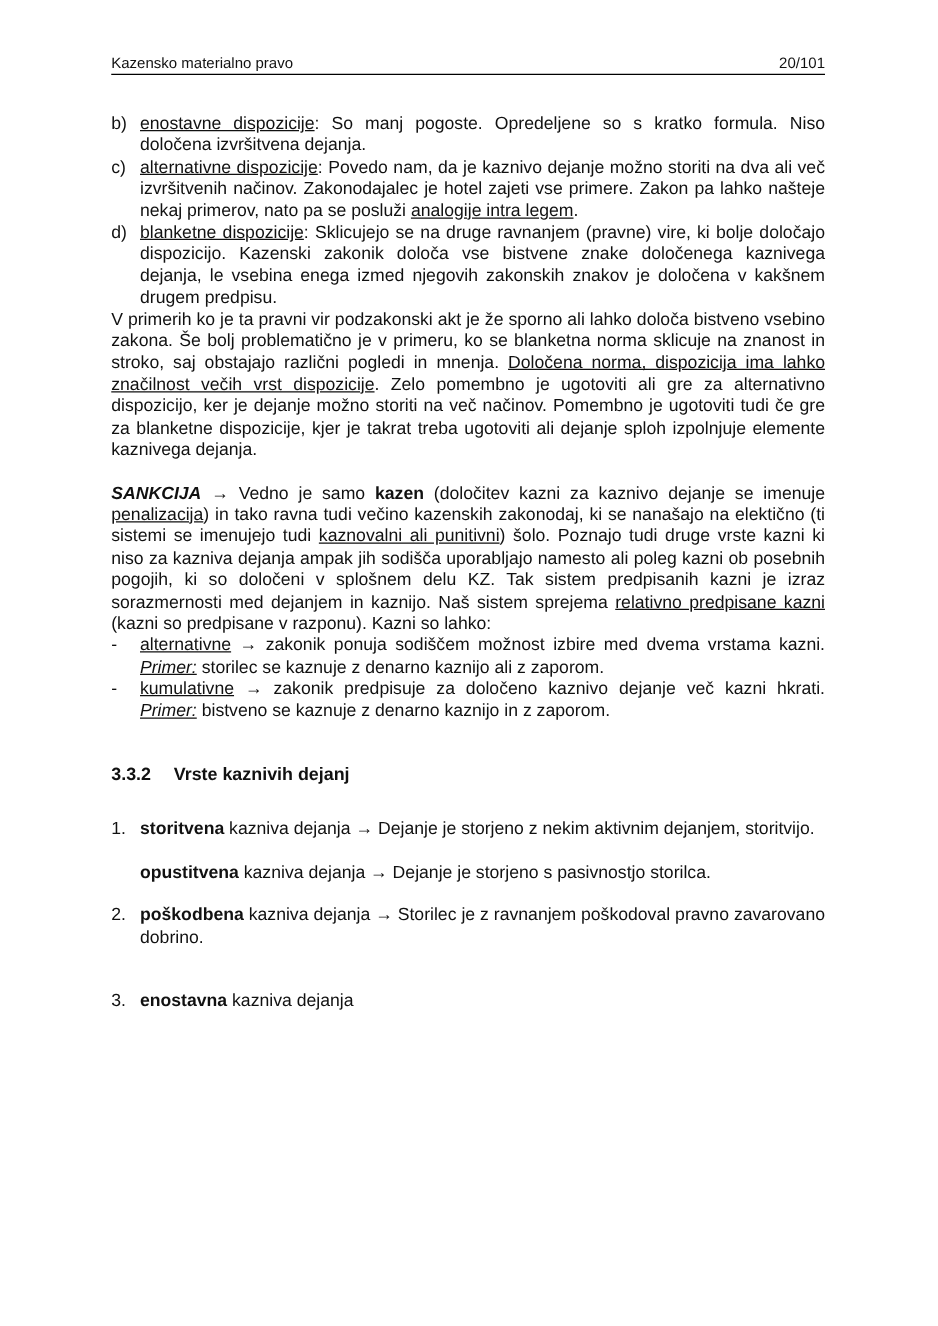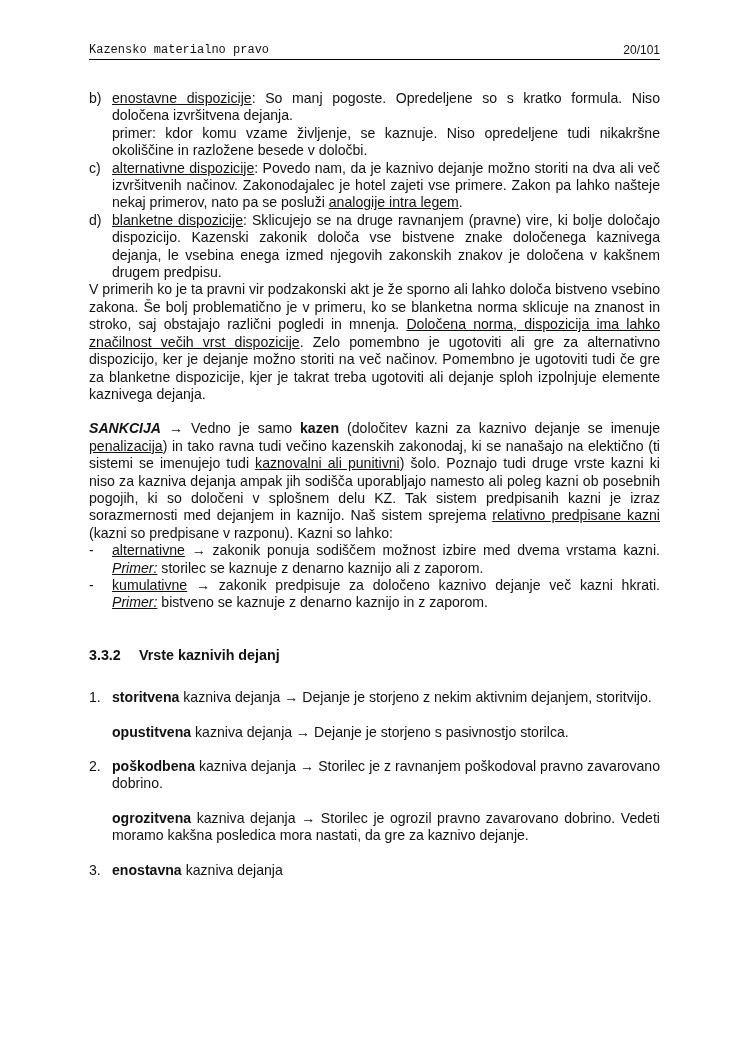--- a/index.html
+++ b/index.html
@@ -12,7 +12,7 @@
     border-bottom: 1px solid #000;
     font-size: 12px; line-height: 14px;
   }
-  .header .title { position: absolute; left: 0; top: 0; font-family: Liberation Mono, monospace; }
+  .header .title { position: absolute; left: 0; top: 0; }
   .header .pagenum { position: absolute; right: 0; top: 0; margin-left: 10px; }
   .content {
     position: absolute; left: 89px; top: 90px; width: 571px;

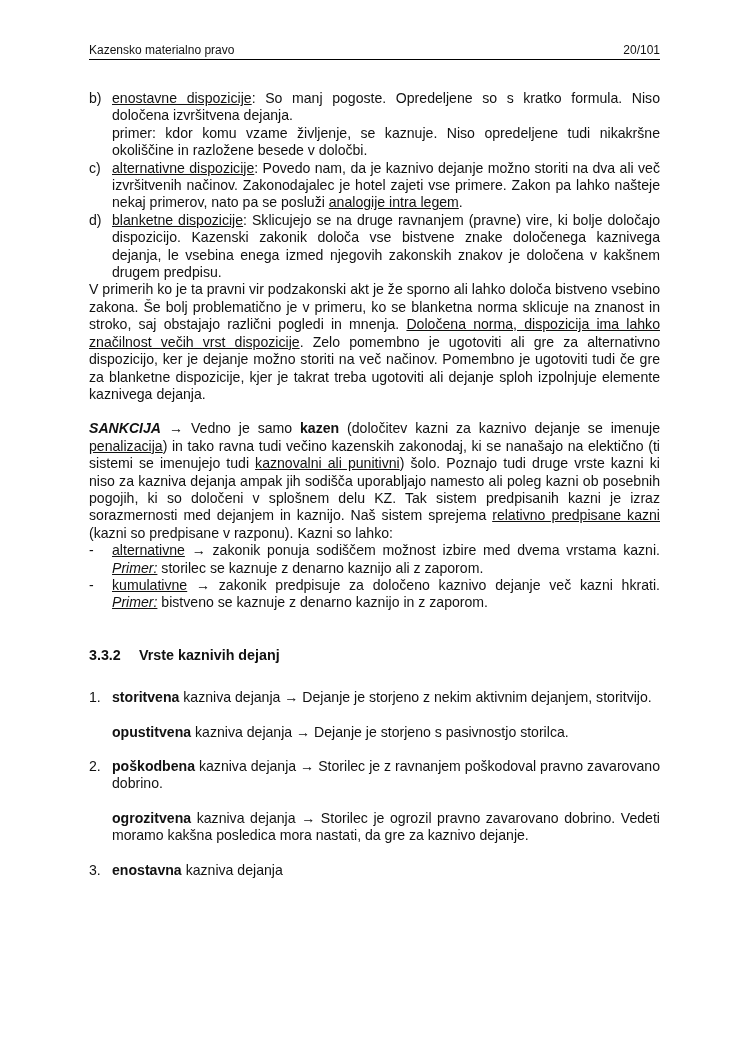--- a/index.html
+++ b/index.html
@@ -43,7 +43,6 @@
   <div class="li">
     <span class="m">b)</span>
     <span class="u">enostavne dispozicije</span><span>: So manj pogoste. Opredeljene so s kratko formula. Niso določena izvršitvena dejanja.</span>
-    <p>primer: kdor komu vzame življenje, se kaznuje. Niso opredeljene tudi nikakršne okoliščine in razložene besede v določbi.</p>
   </div>
 
   <div class="li">

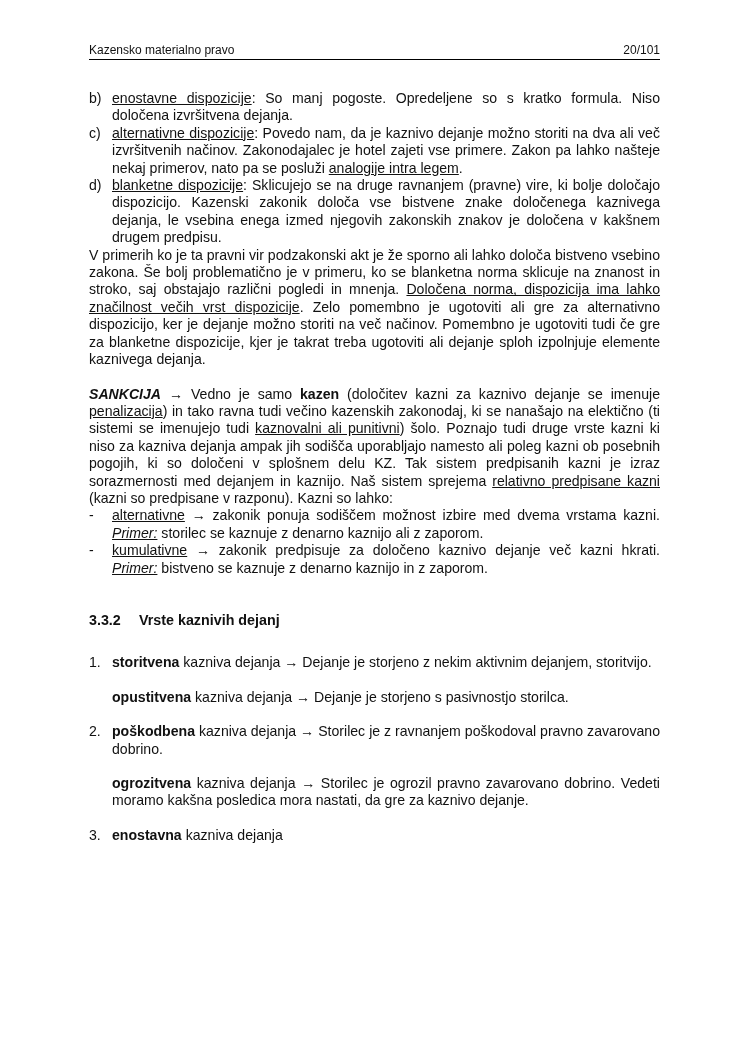--- a/index.html
+++ b/index.html
@@ -91,7 +91,6 @@
     <span class="m">2.</span>
     <b>poškodbena</b><span> kazniva dejanja → Storilec je z ravnanjem poškodoval pravno zavarovano dobrino.</span>
     <div class="gap"></div>
-    <p><b>ogrozitvena</b><span> kazniva dejanja → Storilec je ogrozil pravno zavarovano dobrino. Vedeti moramo kakšna posledica mora nastati, da gre za kaznivo dejanje.</span></p>
   </div>
 
   <div class="gap"></div>

